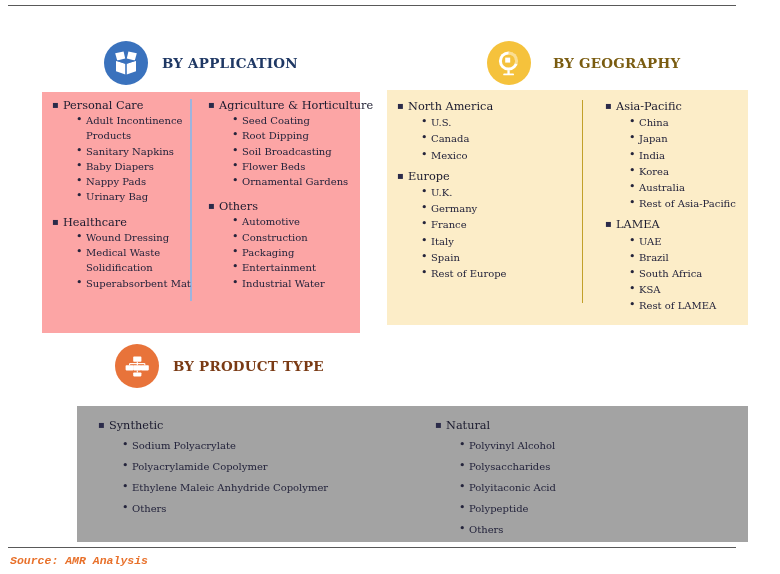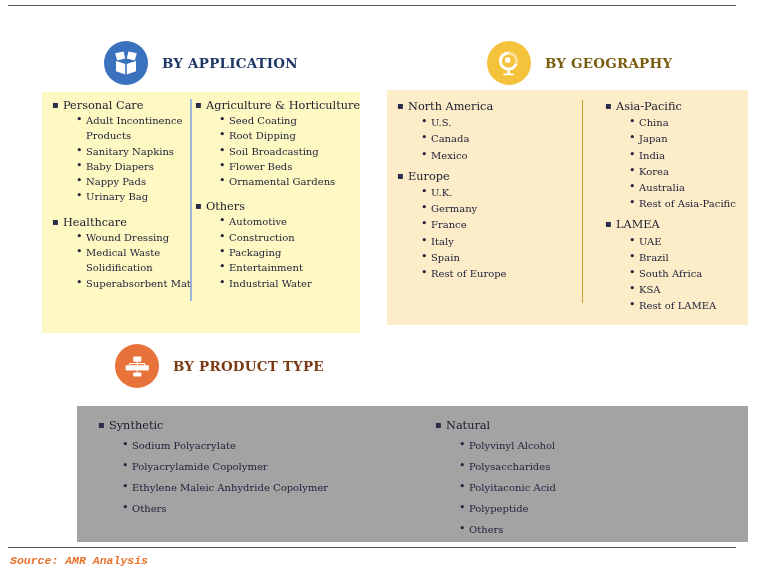--- a/index.html
+++ b/index.html
@@ -68,7 +68,7 @@
   #hdr-application .sec-icon { background: #3a72bd; }
   #hdr-application .sec-title { color: #1f3864; }
 
-  #hdr-geography { left: 487px; top: 41px; }
+  #hdr-geography { left: 487px; top: 41px; gap: 8px; }
   #hdr-geography .sec-icon { background: #f5c23c; }
   #hdr-geography .sec-title { color: #7a5c10; }
 

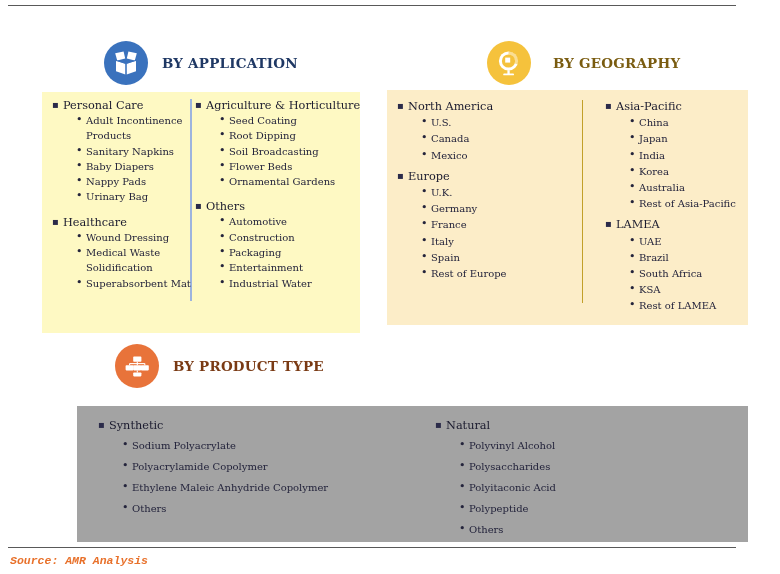--- a/index.html
+++ b/index.html
@@ -86,7 +86,7 @@
     top: 92px;
     width: 318px;
     height: 241px;
-    background: #fef9c3;
+    background: #fca5a5;
   }
   #panel-geography {
     left: 387px;

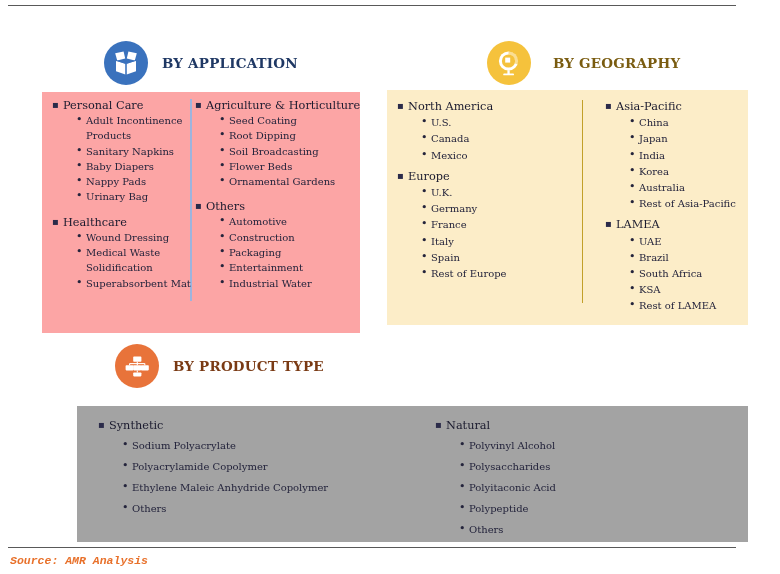--- a/index.html
+++ b/index.html
@@ -184,7 +184,7 @@
 
   
   #app-col-left  { width: 150px; padding-left: 10px; }
-  #app-col-right { width: 168px; padding-left: 3px; }
+  #app-col-right { width: 168px; padding-left: 16px; }
 
   #geo-col-left  { width: 196px; padding-left: 10px; }
   #geo-col-right { width: 165px; padding-left: 22px; }

